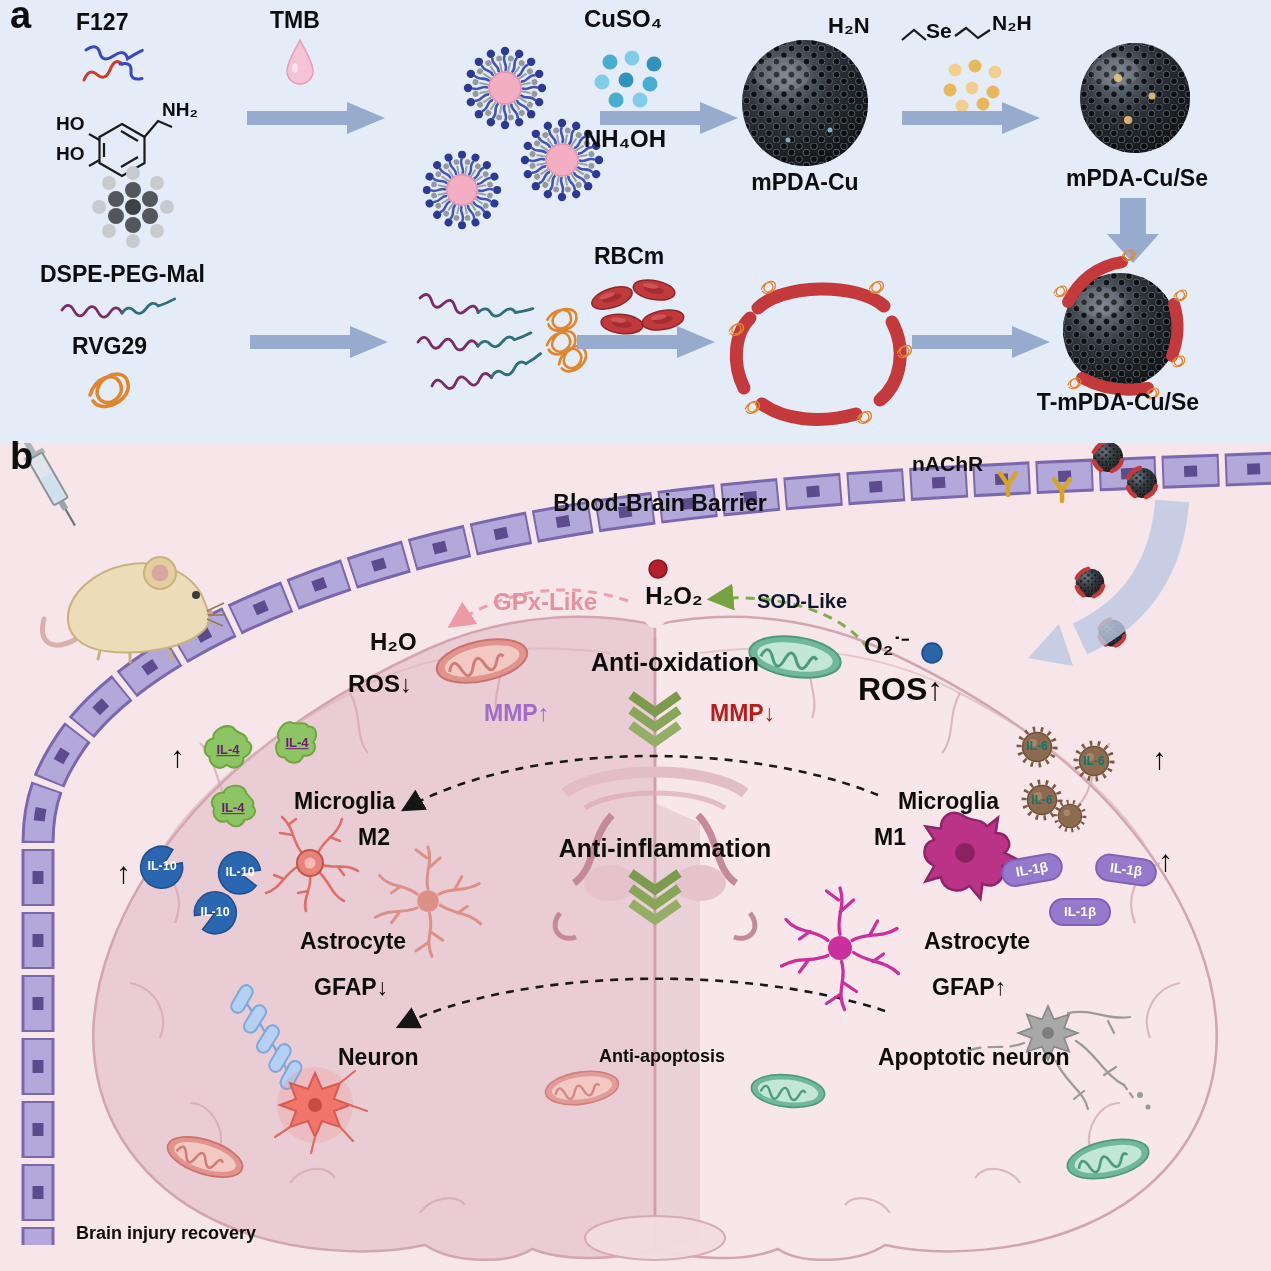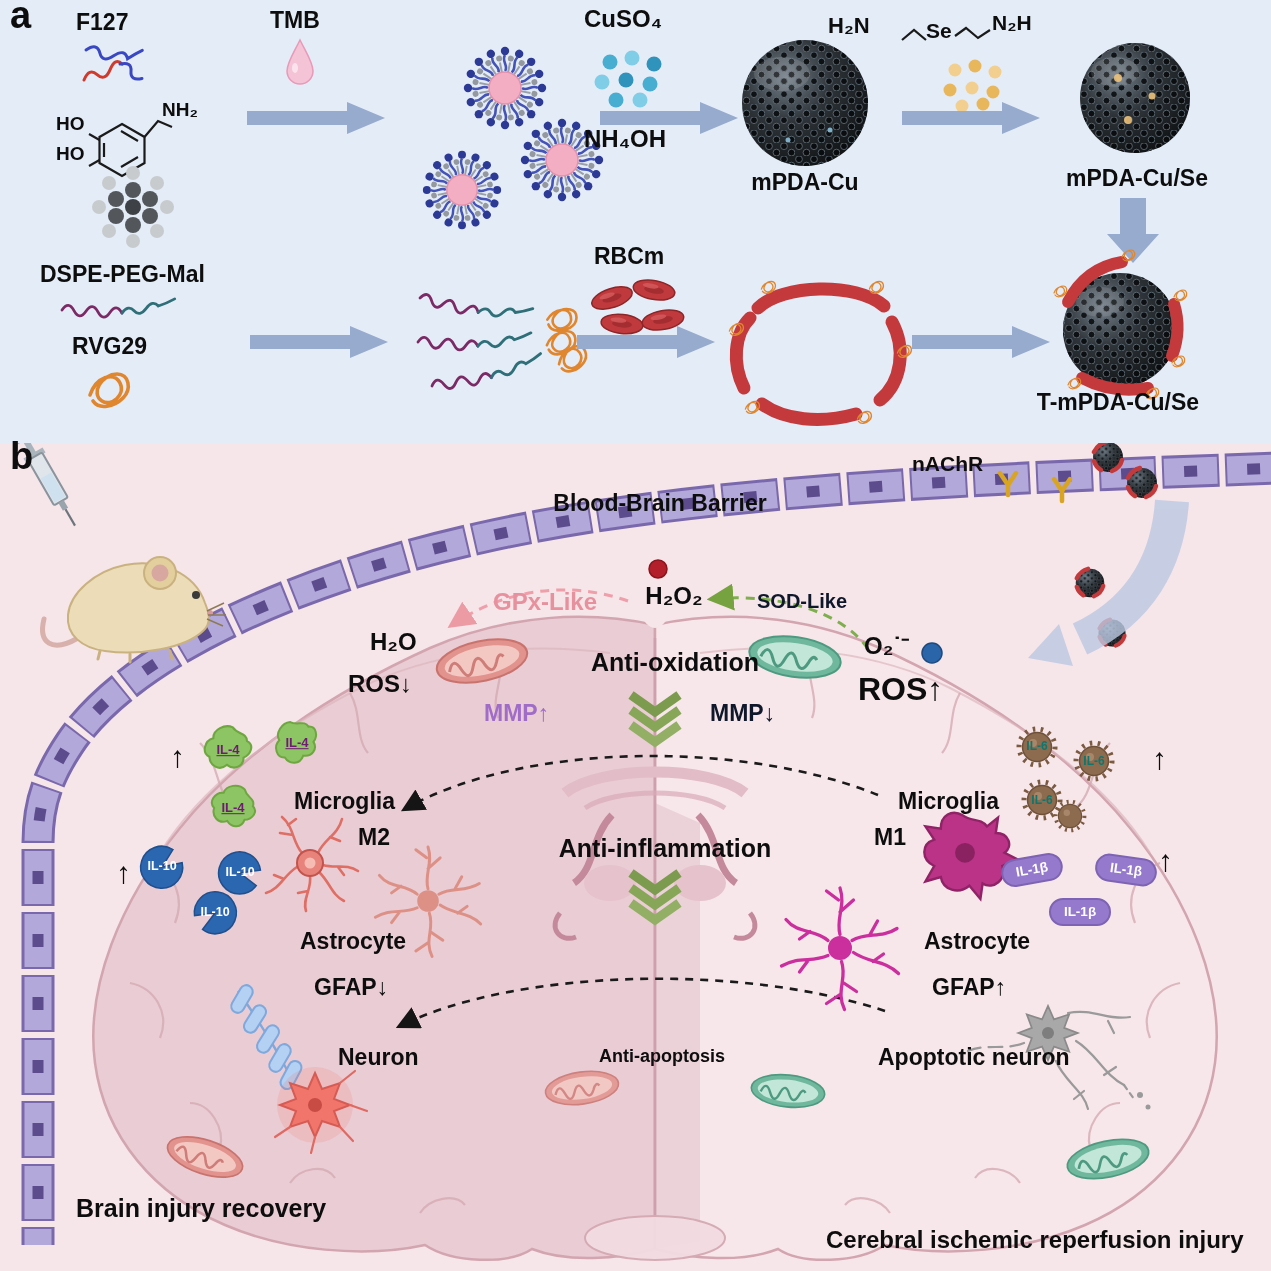--- a/index.html
+++ b/index.html
@@ -18,7 +18,7 @@
   .pink   { color:#e8919e; }
   .green  { color:#0f172a; }
   .purple { color:#9f6cc8; }
-  .dgreen { color:#0f172a;text-align:right; }
+  .dgreen { color:#b91c1c;text-align:right; }
   .white  { color:#ffffff; }
   .ilg    { color:#701a75;text-decoration:underline; }
   .cream  { color:#0f766e; }

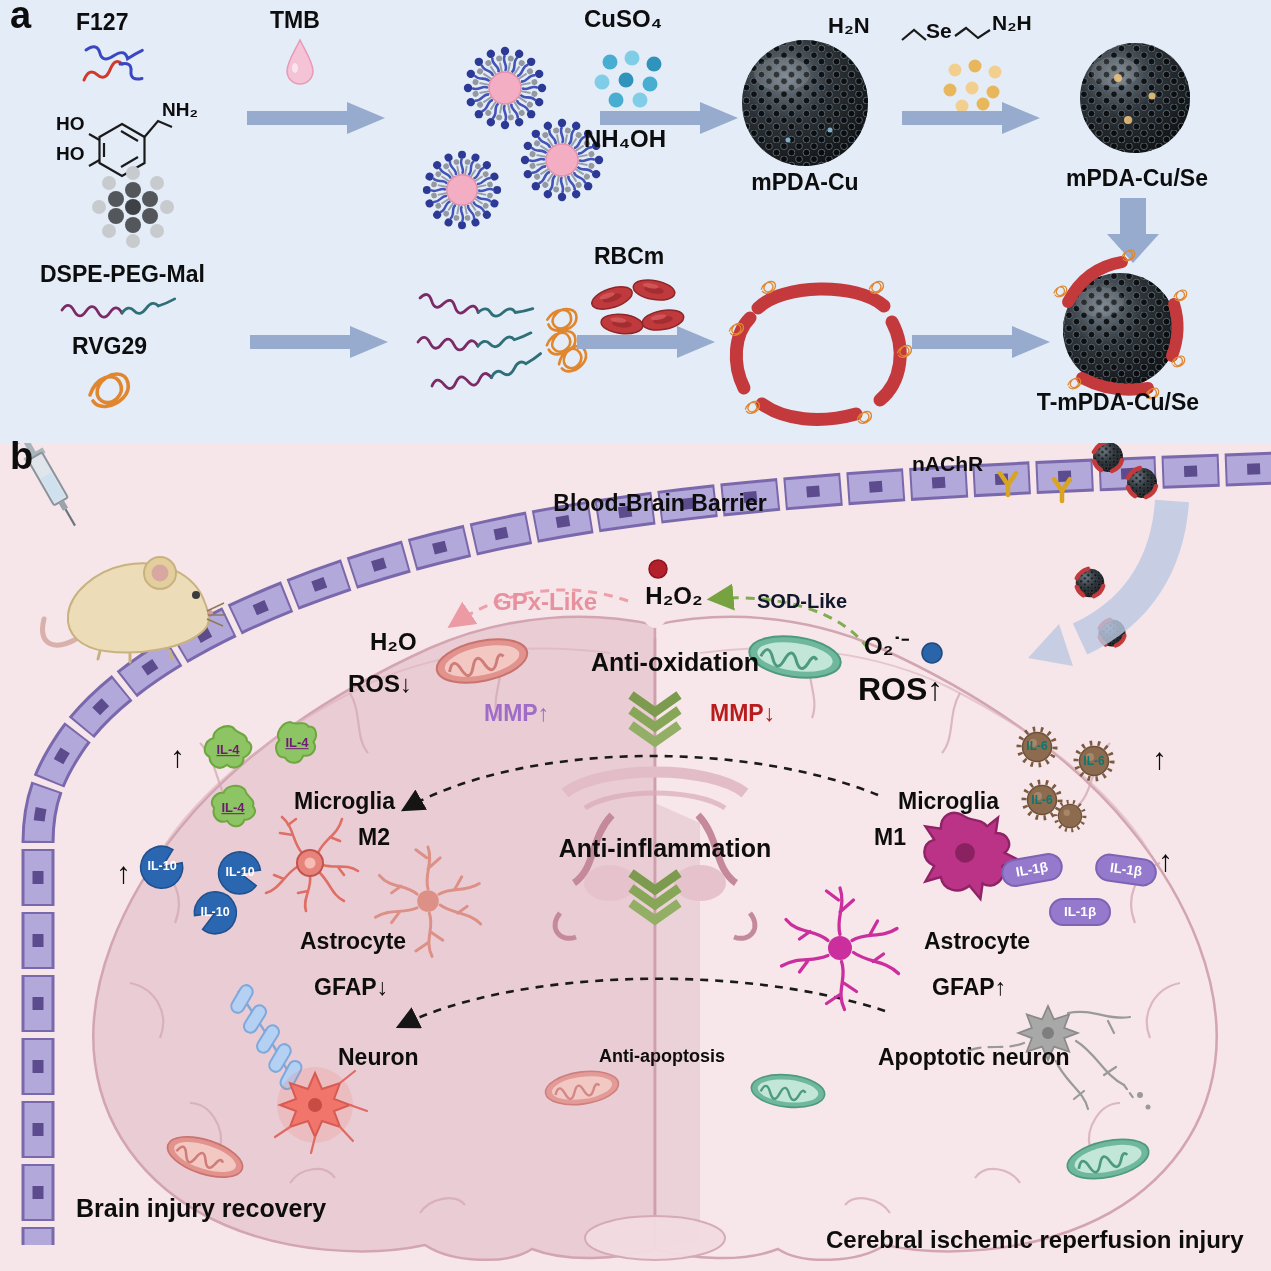--- a/index.html
+++ b/index.html
@@ -552,7 +552,7 @@
     <div class="lbl" style="left:338px;top:602px">Neuron</div>
     <div class="lbl" style="left:878px;top:602px">Apoptotic neuron</div>
 
-    <div class="lbl" style="left:76px;top:752px;font-size:25px">Brain injury recovery</div>
+    <div class="lbl" style="left:76px;top:781px;font-size:18px">Brain injury recovery</div>
     <div class="lbl" style="left:826px;top:784px;font-size:24px">Cerebral ischemic reperfusion injury</div>
   </section>
 </div>

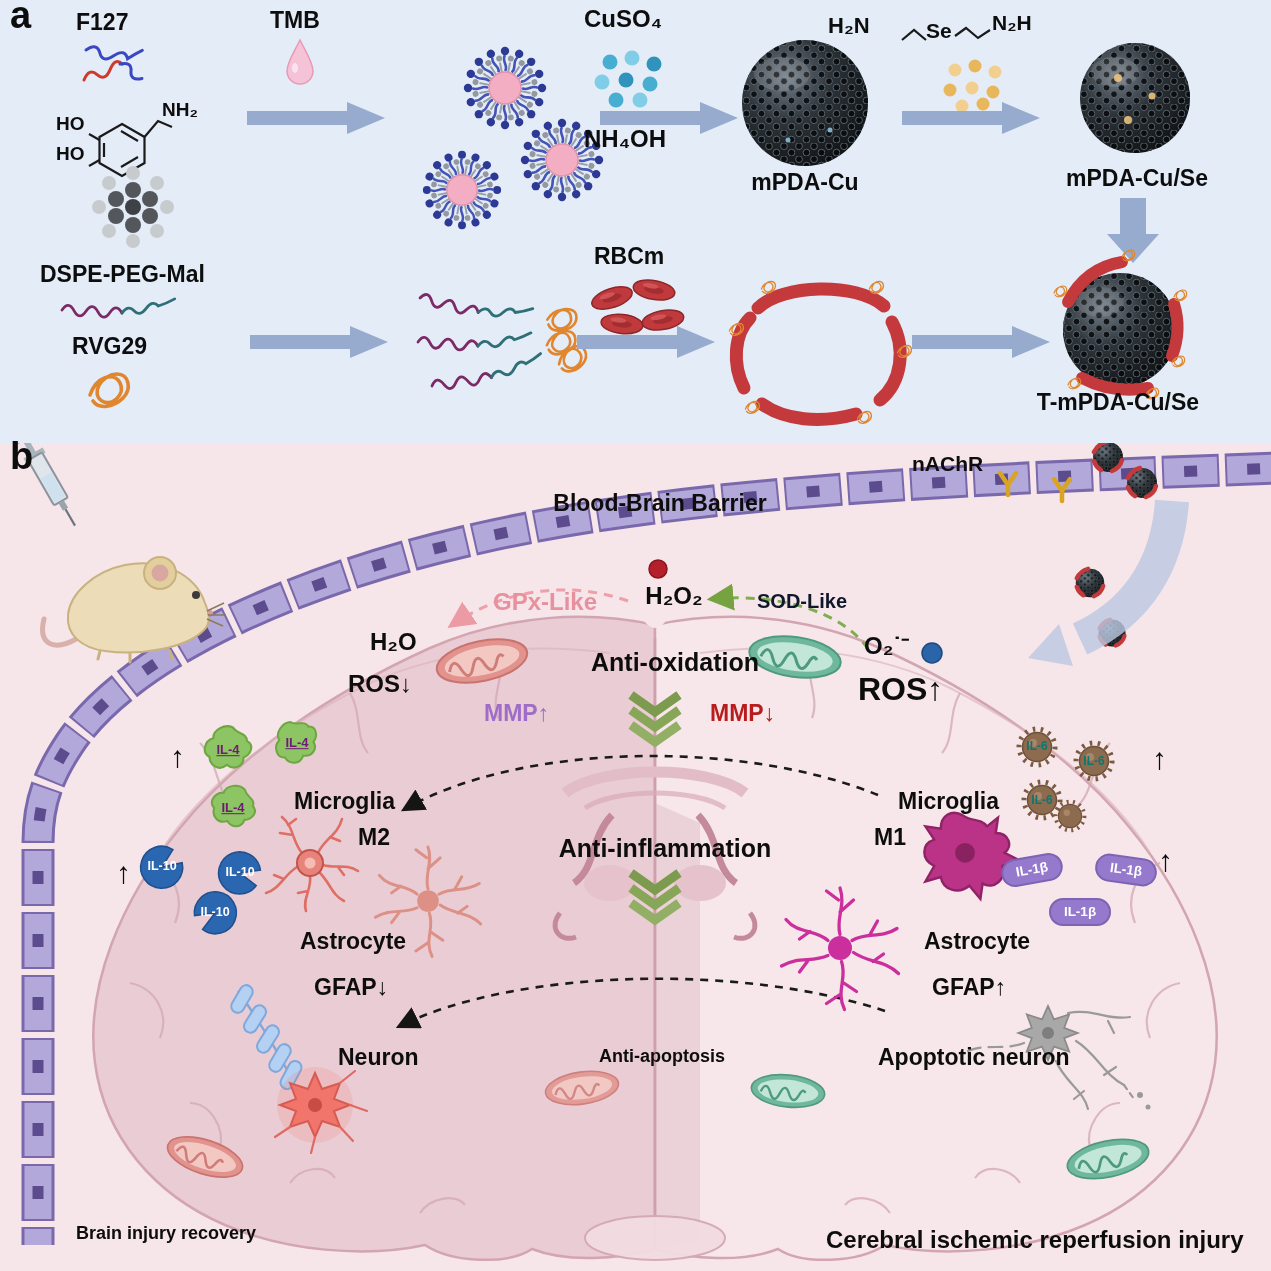--- a/index.html
+++ b/index.html
@@ -553,7 +553,6 @@
     <div class="lbl" style="left:878px;top:602px">Apoptotic neuron</div>
 
     <div class="lbl" style="left:76px;top:781px;font-size:18px">Brain injury recovery</div>
-    <div class="lbl" style="left:826px;top:784px;font-size:24px">Cerebral ischemic reperfusion injury</div>
   </section>
 </div>
 

